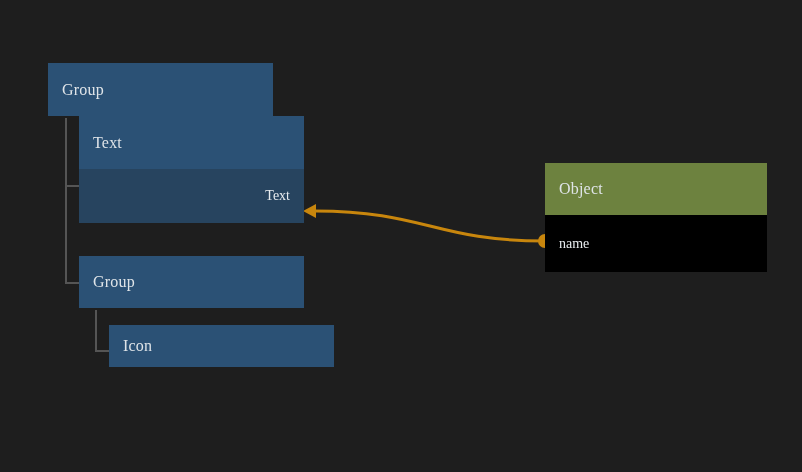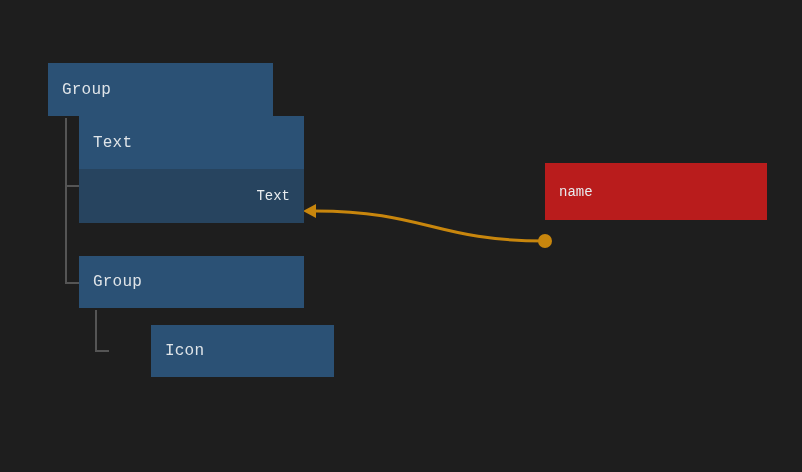--- a/index.html
+++ b/index.html
@@ -14,7 +14,7 @@
     height: 472px;
     background: #1e1e1e;
     overflow: hidden;
-    font-family: Liberation Mono, monospace;
+    font-family: Liberation Serif, serif;
     -webkit-font-smoothing: antialiased;
   }
   .node {

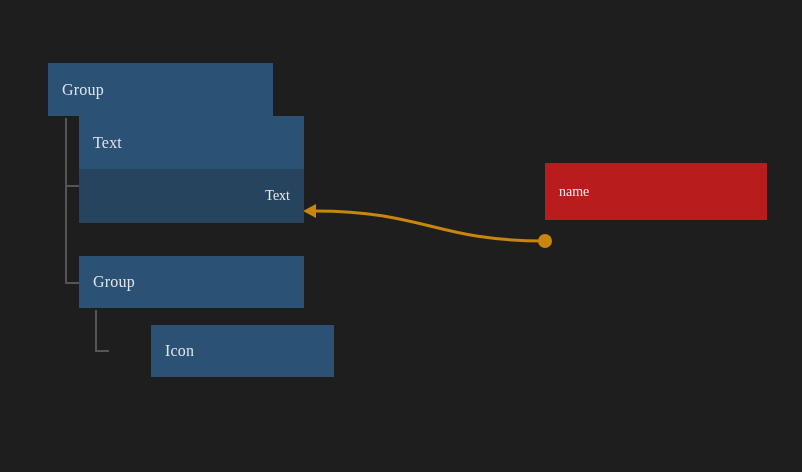--- a/index.html
+++ b/index.html
@@ -99,6 +99,7 @@
         <div class="node-header" style="height: 52px; margin-left: 42px;">Icon</div>
       </div>
       <div class="node green" style="left: 545px; top: 163px; width: 222px;">
+        <div class="node-header" style="height: 52px;">Object</div>
         <div class="node-row row-left" style="height: 57px;">
           <span>name</span>
         </div>

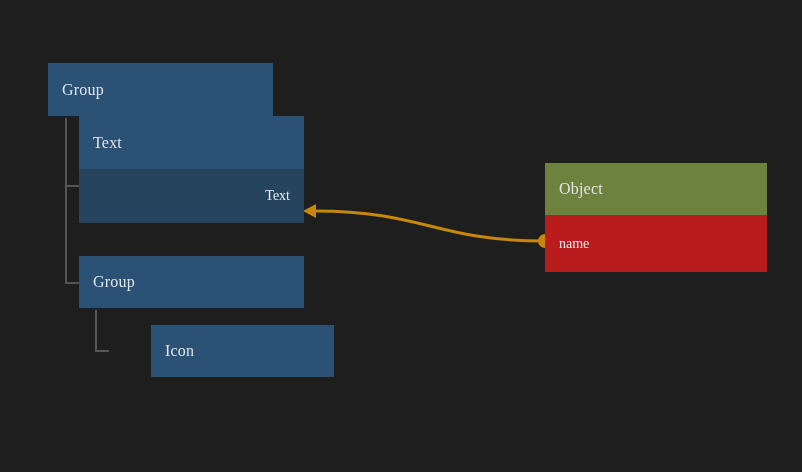--- a/index.html
+++ b/index.html
@@ -44,7 +44,7 @@
   .blue .node-header { background: #2b5175; }
   .blue .node-row    { background: #27445f; }
   .green .node-header { background: #6d823f; }
-  .green .node-row    { background: #b91c1c; }
+  .green .node-row    { background: #000000; }
 
   .row-right { justify-content: flex-end; }
   .row-left  { justify-content: flex-start; }

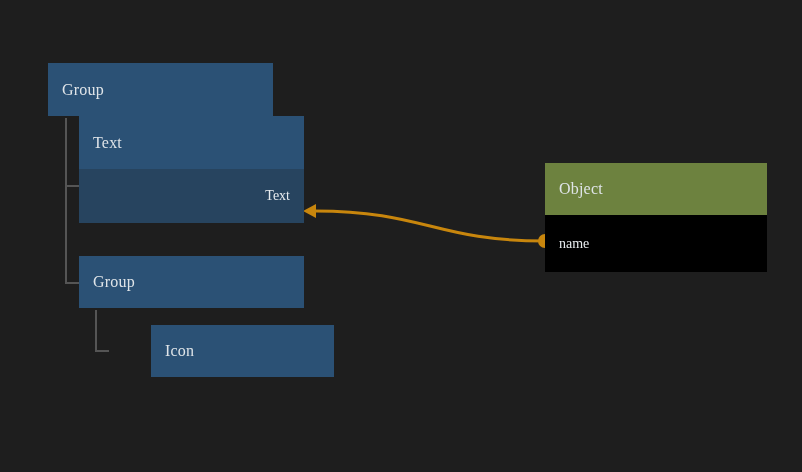--- a/index.html
+++ b/index.html
@@ -96,7 +96,7 @@
         <div class="node-header" style="height: 52px;">Group</div>
       </div>
       <div class="node blue" style="left: 109px; top: 325px; width: 225px;">
-        <div class="node-header" style="height: 52px; margin-left: 42px;">Icon</div>
+        <div class="node-header" style="height: 42px;">Icon</div>
       </div>
       <div class="node green" style="left: 545px; top: 163px; width: 222px;">
         <div class="node-header" style="height: 52px;">Object</div>

